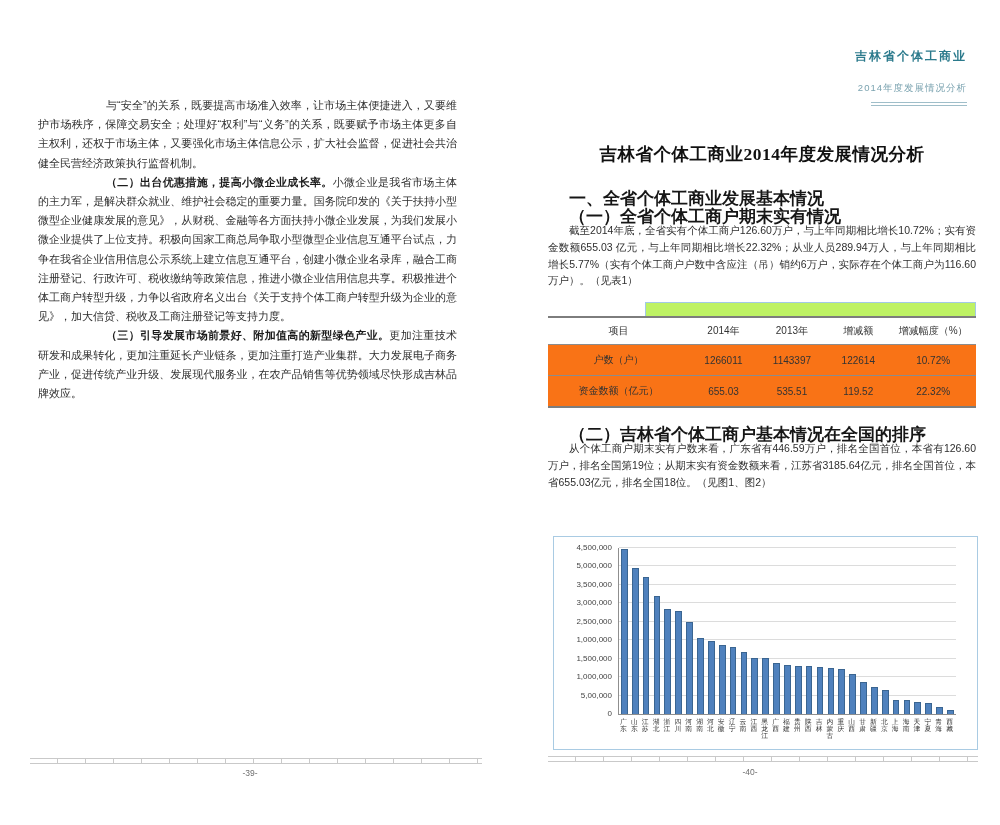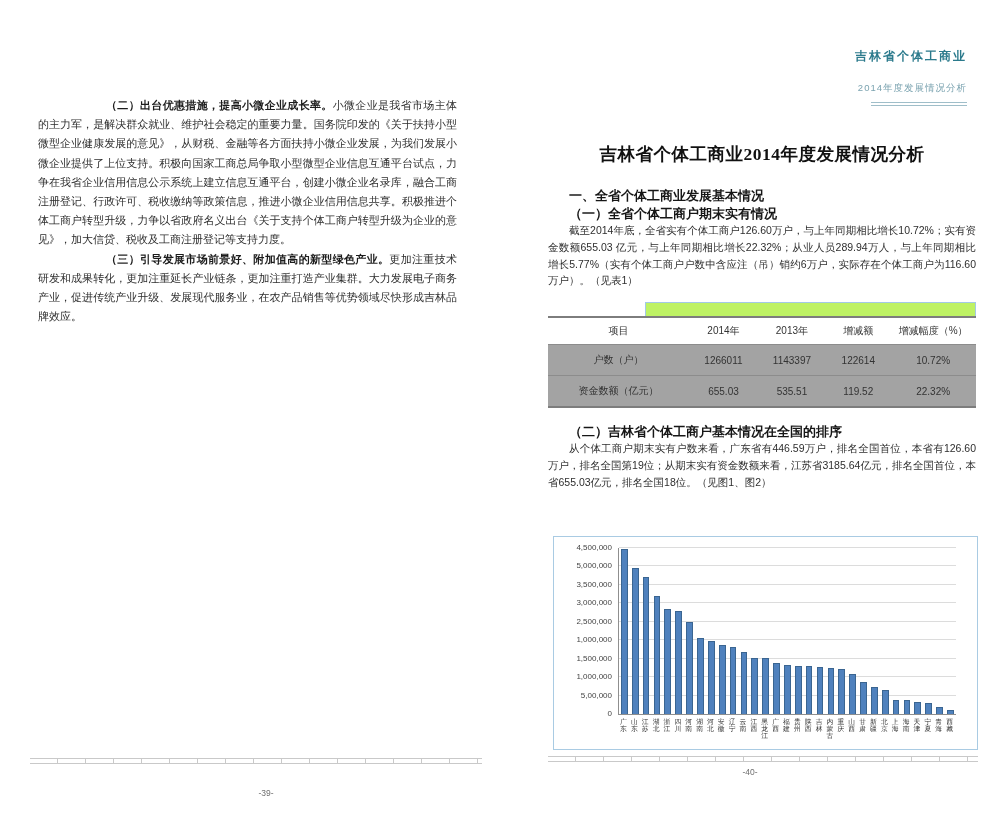--- a/index.html
+++ b/index.html
@@ -53,6 +53,7 @@
 <body>
 
 <div class="left-text">
+  <p><b></b><span>与“安全”的关系，既要提高市场准入效率，让市场主体便捷进入，又要维护市场秩序，保障交易安全；处理好“权利”与“义务”的关系，既要赋予市场主体更多自主权利，还权于市场主体，又要强化市场主体信息公示，扩大社会监督，促进社会共治健全民营经济政策执行监督机制。</span></p>
   <p><b>（二）出台优惠措施，提高小微企业成长率。</b><span>小微企业是我省市场主体的主力军，是解决群众就业、维护社会稳定的重要力量。国务院印发的《关于扶持小型微型企业健康发展的意见》，从财税、金融等各方面扶持小微企业发展，为我们发展小微企业提供了上位支持。积极向国家工商总局争取小型微型企业信息互通平台试点，力争在我省企业信用信息公示系统上建立信息互通平台，创建小微企业名录库，融合工商注册登记、行政许可、税收缴纳等政策信息，推进小微企业信用信息共享。积极推进个体工商户转型升级，力争以省政府名义出台《关于支持个体工商户转型升级为企业的意见》，加大信贷、税收及工商注册登记等支持力度。</span></p>
   <p><b>（三）引导发展市场前景好、附加值高的新型绿色产业。</b><span>更加注重技术研发和成果转化，更加注重延长产业链条，更加注重打造产业集群。大力发展电子商务产业，促进传统产业升级、发展现代服务业，在农产品销售等优势领域尽快形成吉林品牌效应。</span></p>
 </div>

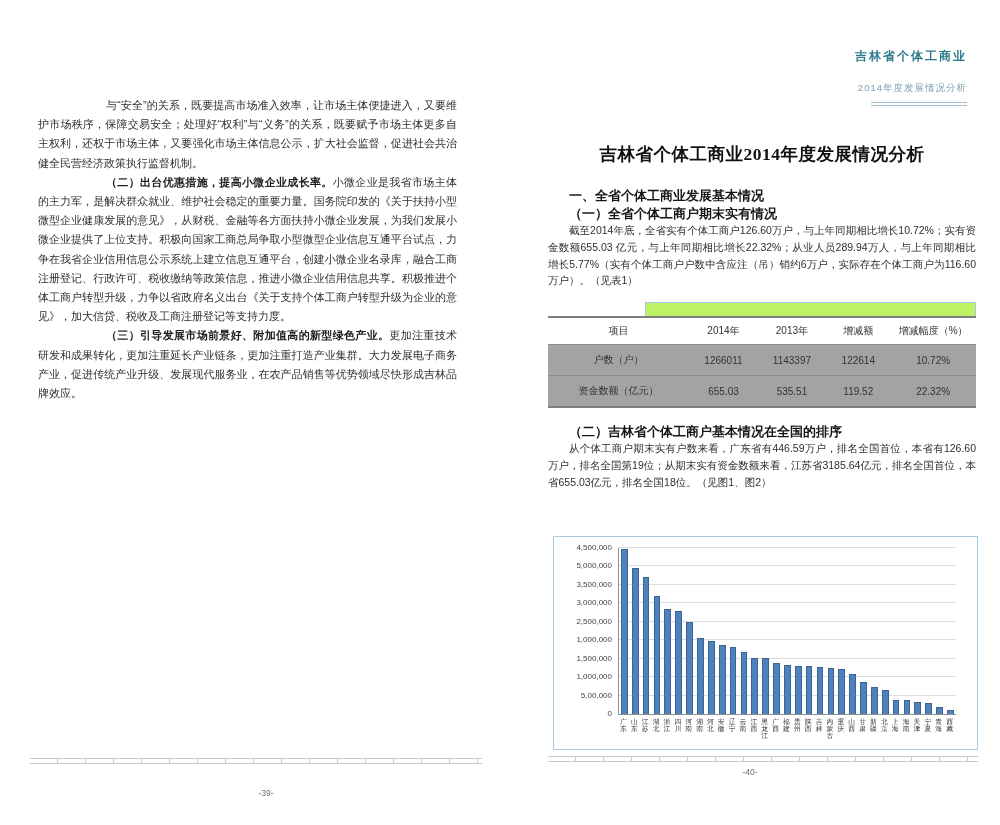--- a/index.html
+++ b/index.html
@@ -19,7 +19,7 @@
   
   .rp-title{position:absolute;left:548px;top:142px;width:428px;text-align:center;
     font-family:"Liberation Serif",serif;font-weight:bold;font-size:17.5px;color:#111;letter-spacing:0.5px;}
-  .rp-sec{position:absolute;left:548px;width:428px;font-size:13px;font-weight:bold;color:#161616;padding-left:21px;box-sizing:border-box;}
+  .rp-sec{position:absolute;left:548px;width:428px;font-size:17px;font-weight:bold;color:#161616;padding-left:21px;box-sizing:border-box;}
   .rp-para{position:absolute;left:548px;width:428px;font-size:10.5px;line-height:16.8px;text-align:justify;text-indent:2em;color:#2e2e2e;}
   
   .cap-row{position:absolute;left:548px;width:428px;display:flex;justify-content:flex-end;}

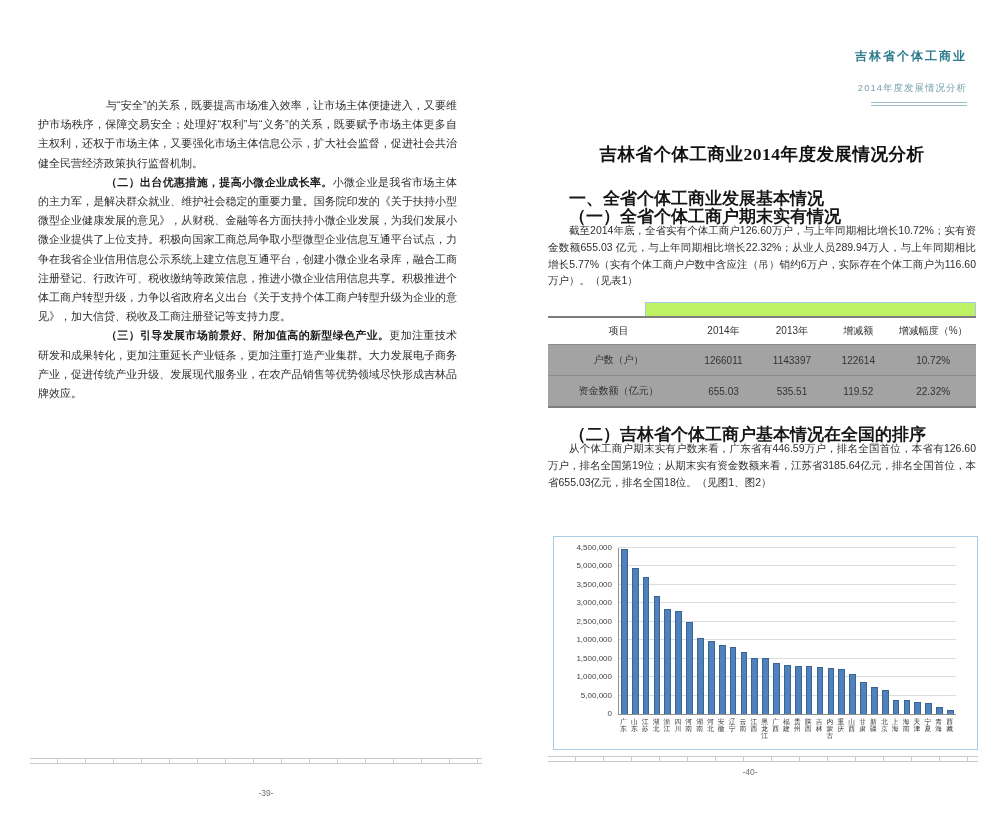--- a/index.html
+++ b/index.html
@@ -32,7 +32,7 @@
   .tbl .hrow td{height:26px;border-top:2px solid #7d7d7d;border-bottom:1px solid #8c8c8c;background:#fff;}
   .tbl .drow td{height:30px;border-bottom:1px solid #8c8c8c;}
   .tbl .drow:last-child td{border-bottom:2px solid #7d7d7d;}
-  .tbl .shade td{background:#a3a3a3;}
+  .tbl .shade td{background:#f97316;}
   .c1{width:33%;} .c2{width:16%;} .c3{width:16%;} .c4{width:15%;} .c5{width:20%;}
   
   .chart-box{position:absolute;left:553px;top:536px;width:423px;height:212px;border:1px solid #a9cbe3;background:#fff;}

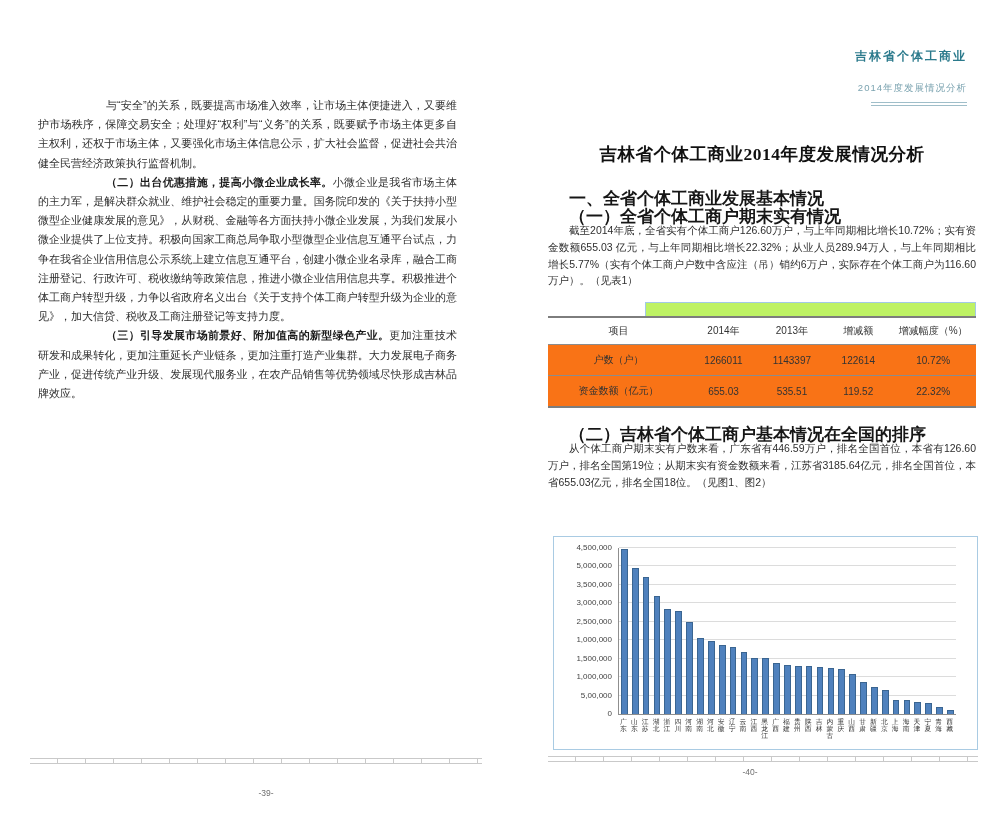--- a/index.html
+++ b/index.html
@@ -59,7 +59,7 @@
 </div>
 
 <div class="foot-line" style="left:30px;top:758px;width:452px;"></div>
-<div class="pageno" style="left:16px;top:768px;margin-top:20px;">-39-</div>
+<div class="pageno" style="left:0;top:768px;">-39-</div>
 
 <div class="rp-header">
   <div class="h1">吉林省个体工商业</div>

